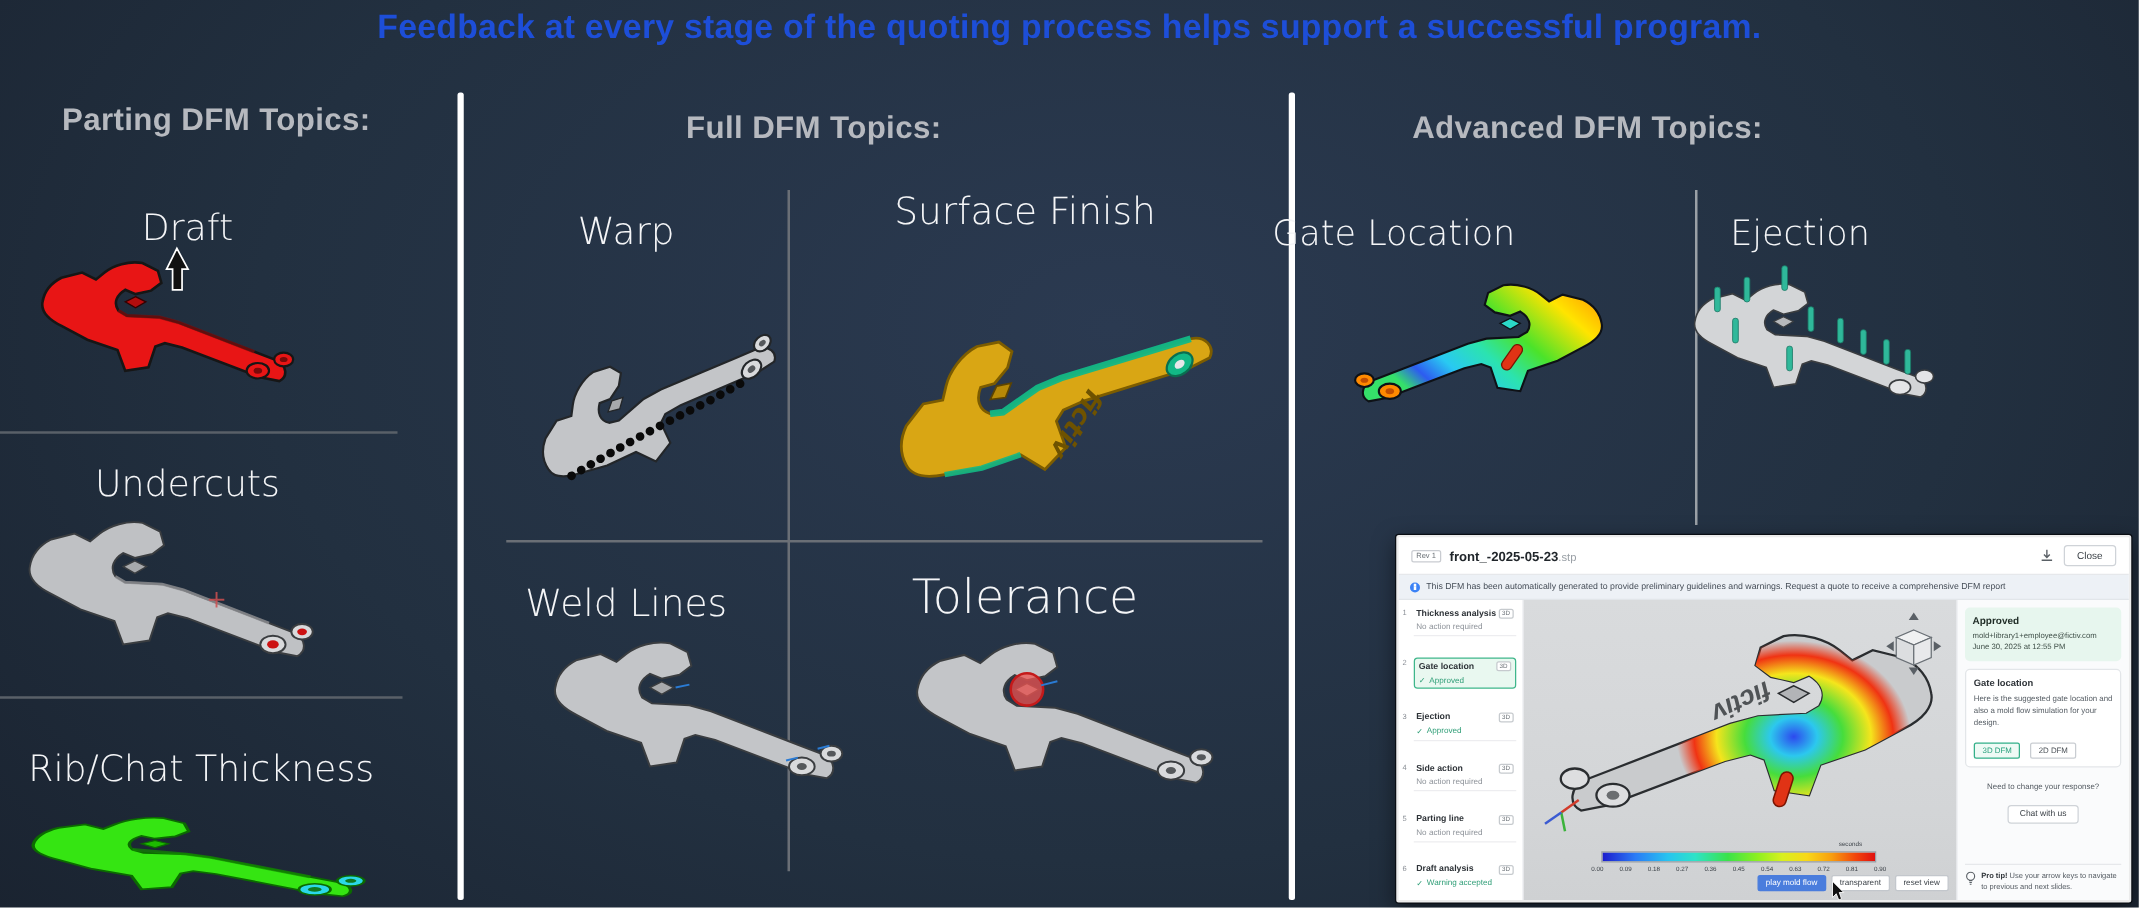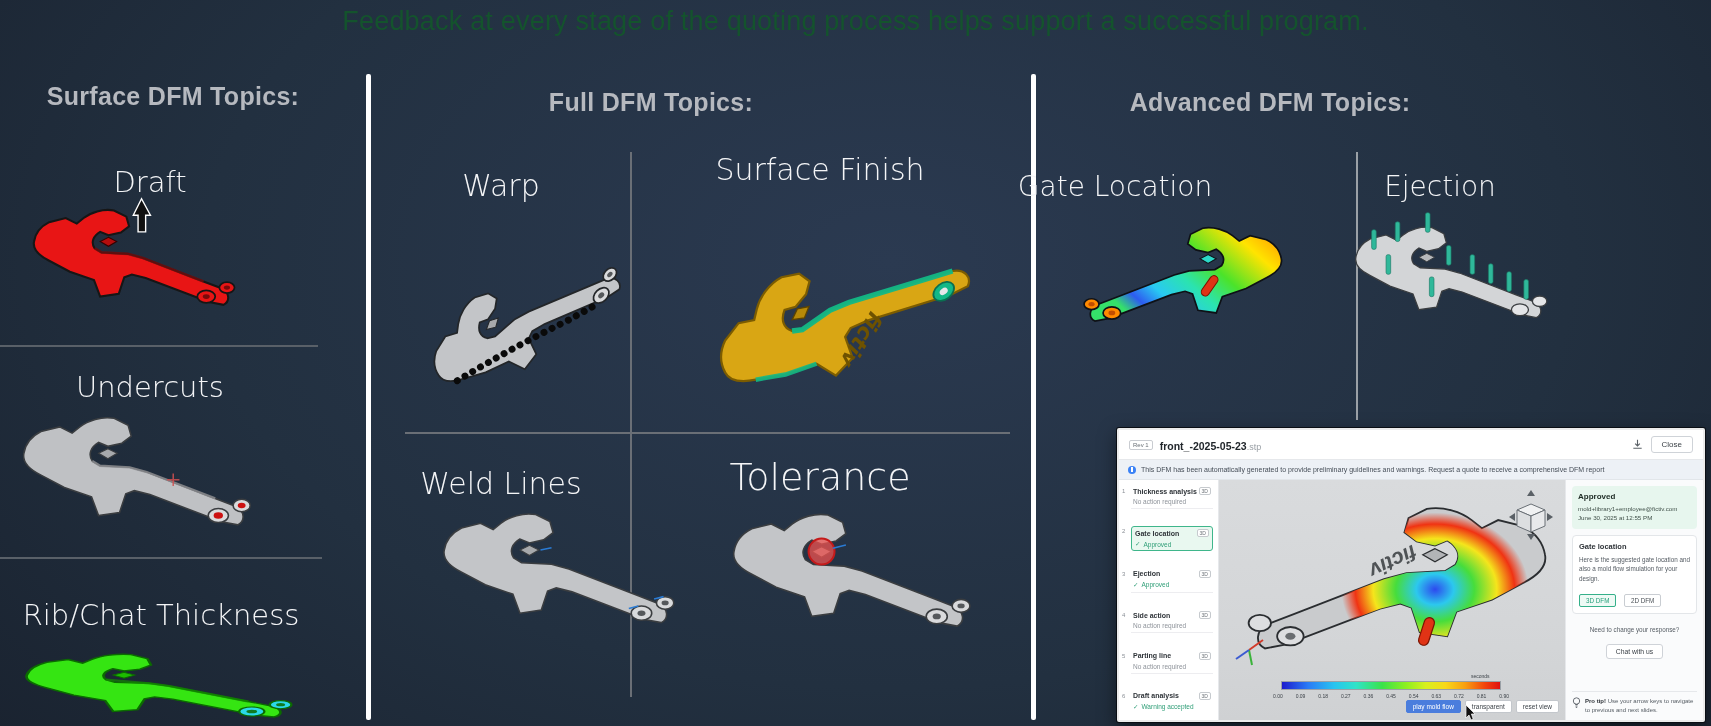--- a/index.html
+++ b/index.html
@@ -11,7 +11,7 @@
   }
   .slide-title {
     position:absolute; top:6px; left:0; width:100%; text-align:center;
-    font-family:"Liberation Sans", sans-serif; font-weight:400; font-size:27px; color:#14532d;
+    font-family:"Liberation Sans", sans-serif; font-weight:700; font-size:27px; color:#1d4ed8;
     letter-spacing:.2px;
   }
   .vsep { position:absolute; top:74px; bottom:6px; width:5px; background:#ffffff; border-radius:2px; }

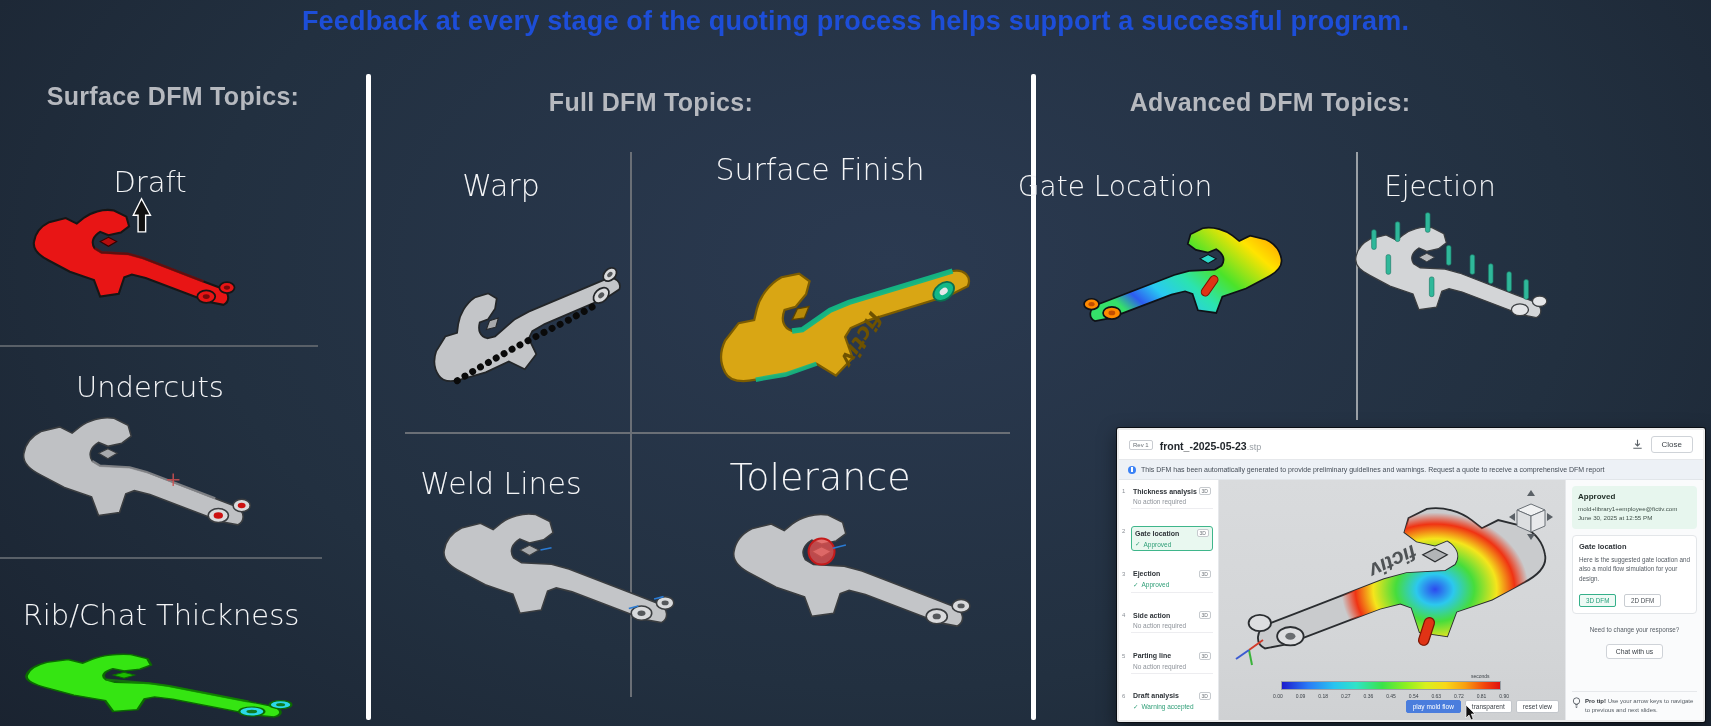--- a/index.html
+++ b/index.html
@@ -157,7 +157,7 @@
 <div class="vsep" style="left:366px"></div>
 <div class="vsep" style="left:1031px"></div>
 
-<div class="col-header" style="left:0;width:346px;top:82px">Surface DFM Topics:</div>
+<div class="col-header" style="left:0;width:346px;top:82px">Parting DFM Topics:</div>
 
 <div class="topic-label" style="left:0;width:300px;top:165px">Draft</div>
 <svg class="part-svg" style="left:10px;top:196px" width="252" height="124" viewBox="0 0 320 180">

